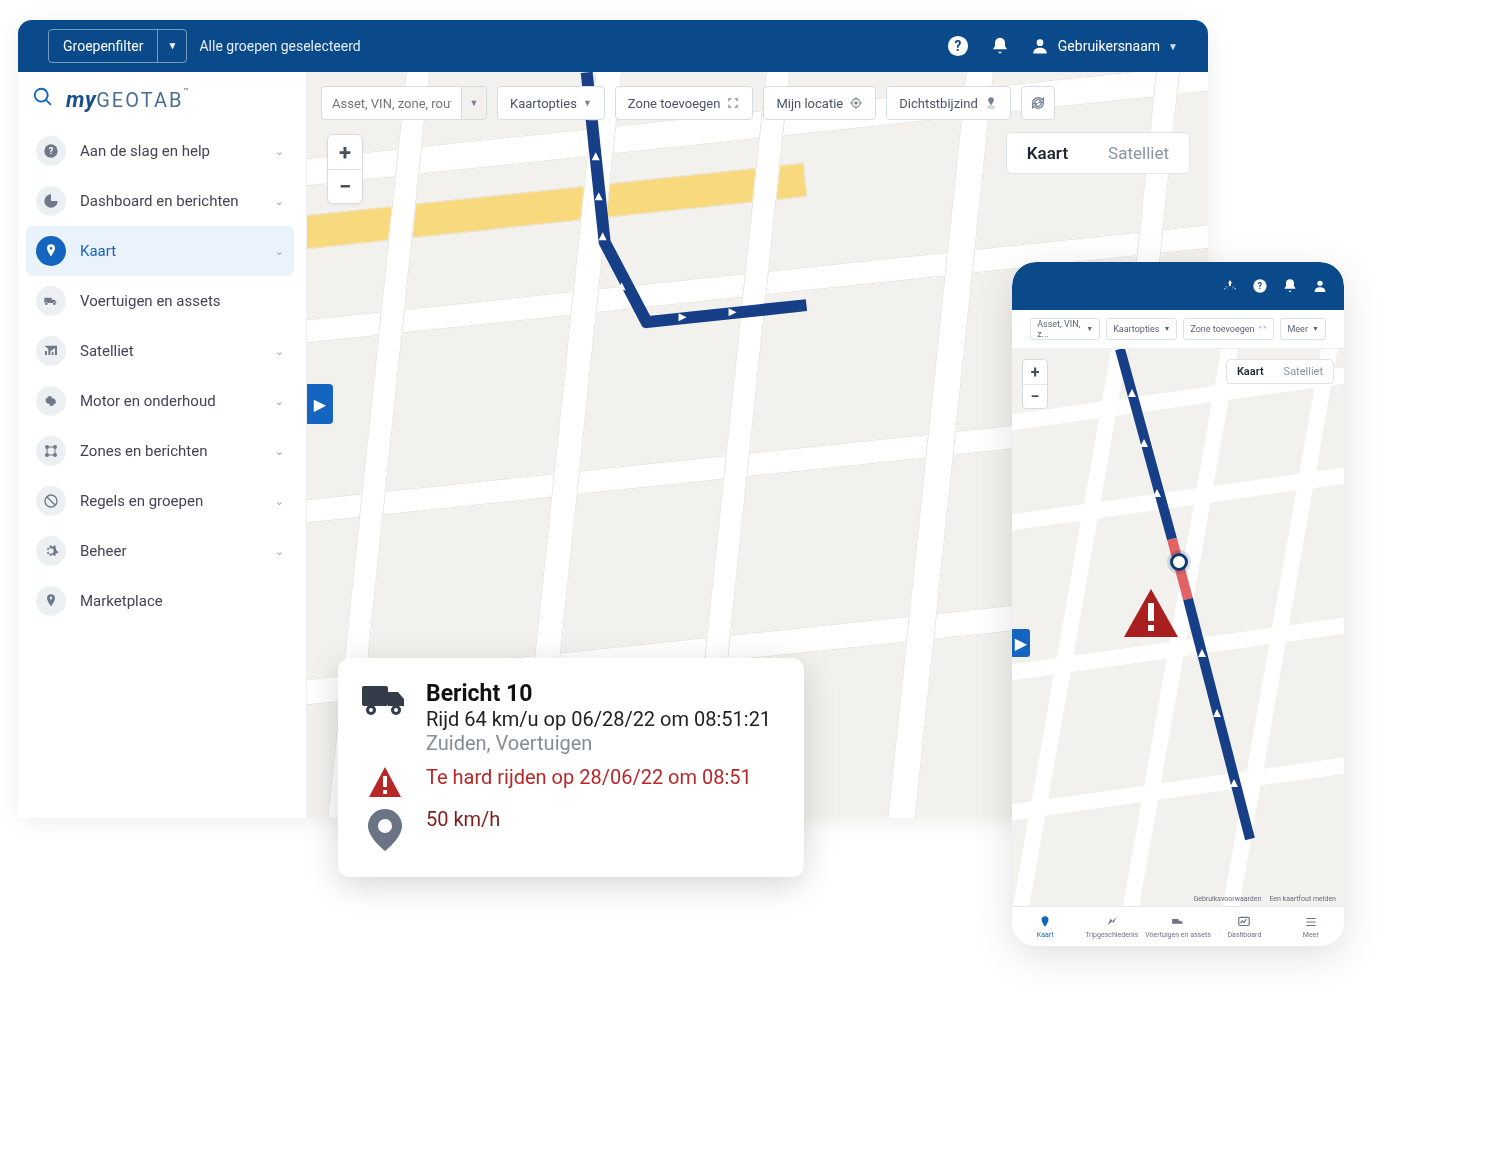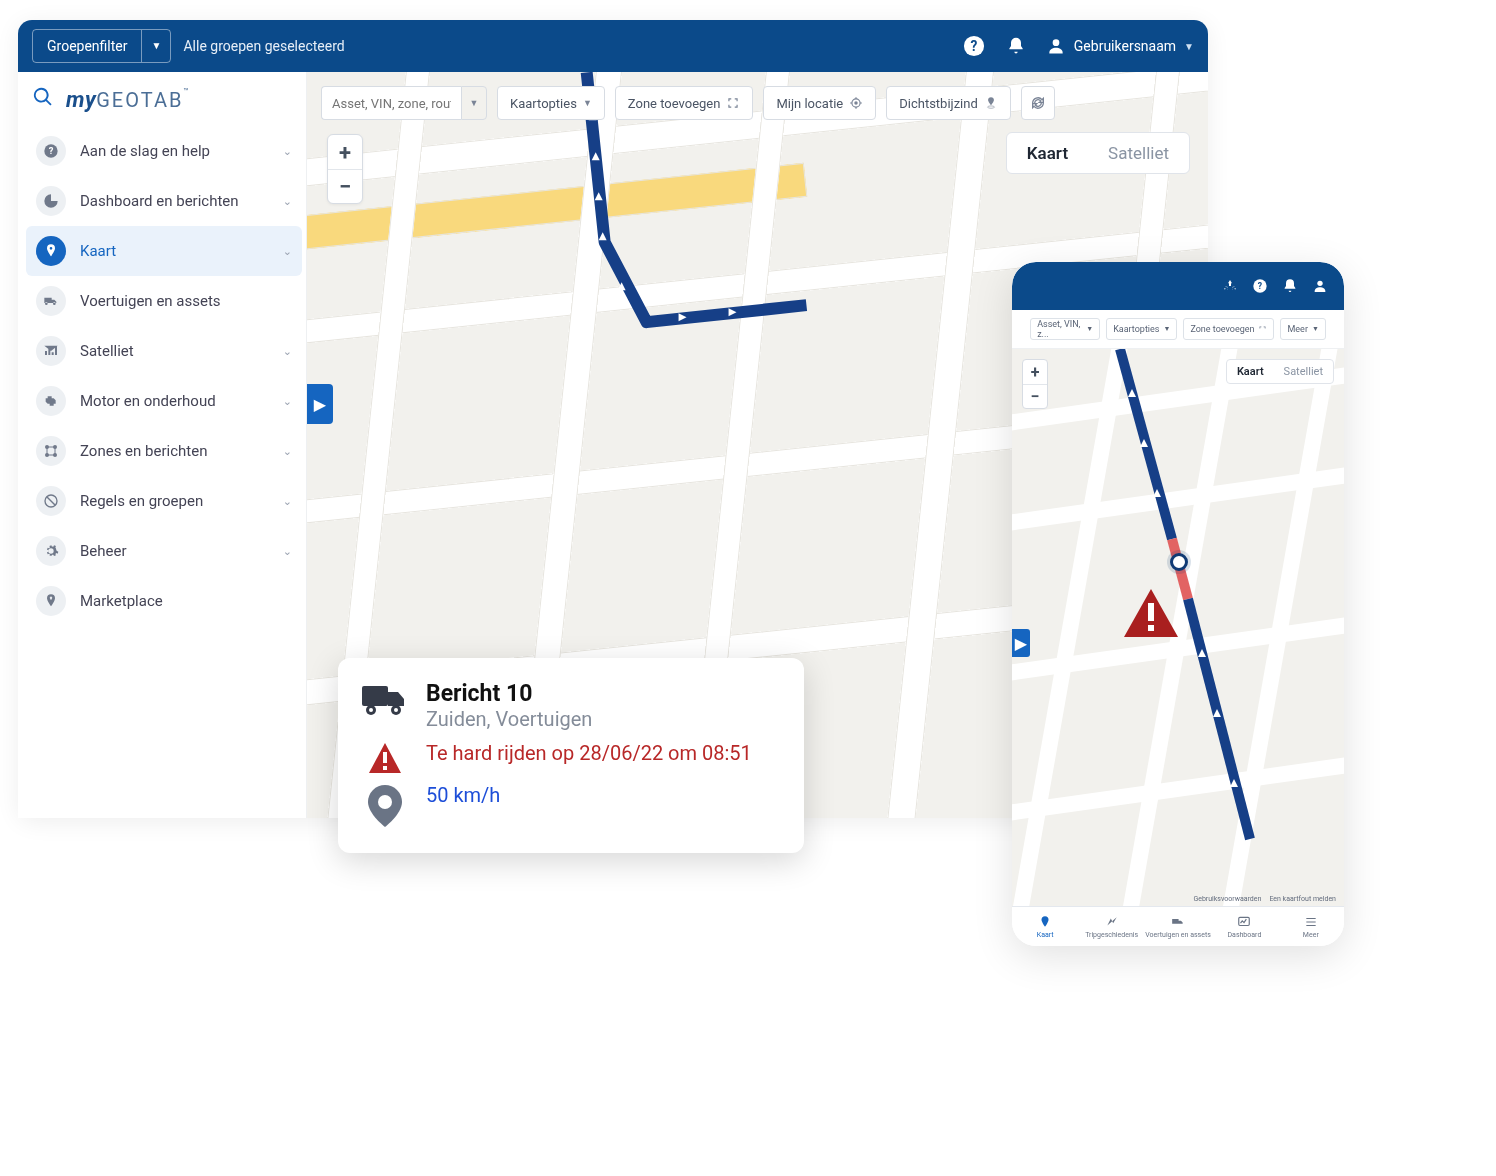--- a/index.html
+++ b/index.html
@@ -6,7 +6,7 @@
 body { background: #ffffff; width: 1496px; height: 1176px; overflow: hidden; position: relative; }
 
 .app-window { position: absolute; left: 18px; top: 20px; width: 1190px; border-radius: 14px; overflow: visible; box-shadow: 0 4px 24px rgba(0,0,0,.07); background:#fff; }
-.top-bar { background: #0b4a8a; height: 52px; display: flex; align-items: center; padding: 0 14px; color: #fff; border-radius: 14px 14px 0 0; }
+.top-bar { background: #0b4a8a; height: 52px; display: flex; align-items: center; padding: 0 30px; color: #fff; border-radius: 14px 14px 0 0; }
 .group-filter { display: flex; align-items: center; border: 1px solid rgba(255,255,255,.45); border-radius: 4px; height: 34px; }
 .group-filter .label { padding: 0 14px; font-size: 14px; border-right: 1px solid rgba(255,255,255,.45); line-height: 32px; }
 .group-filter .dd { width: 28px; text-align: center; font-size: 10px; line-height: 32px; }

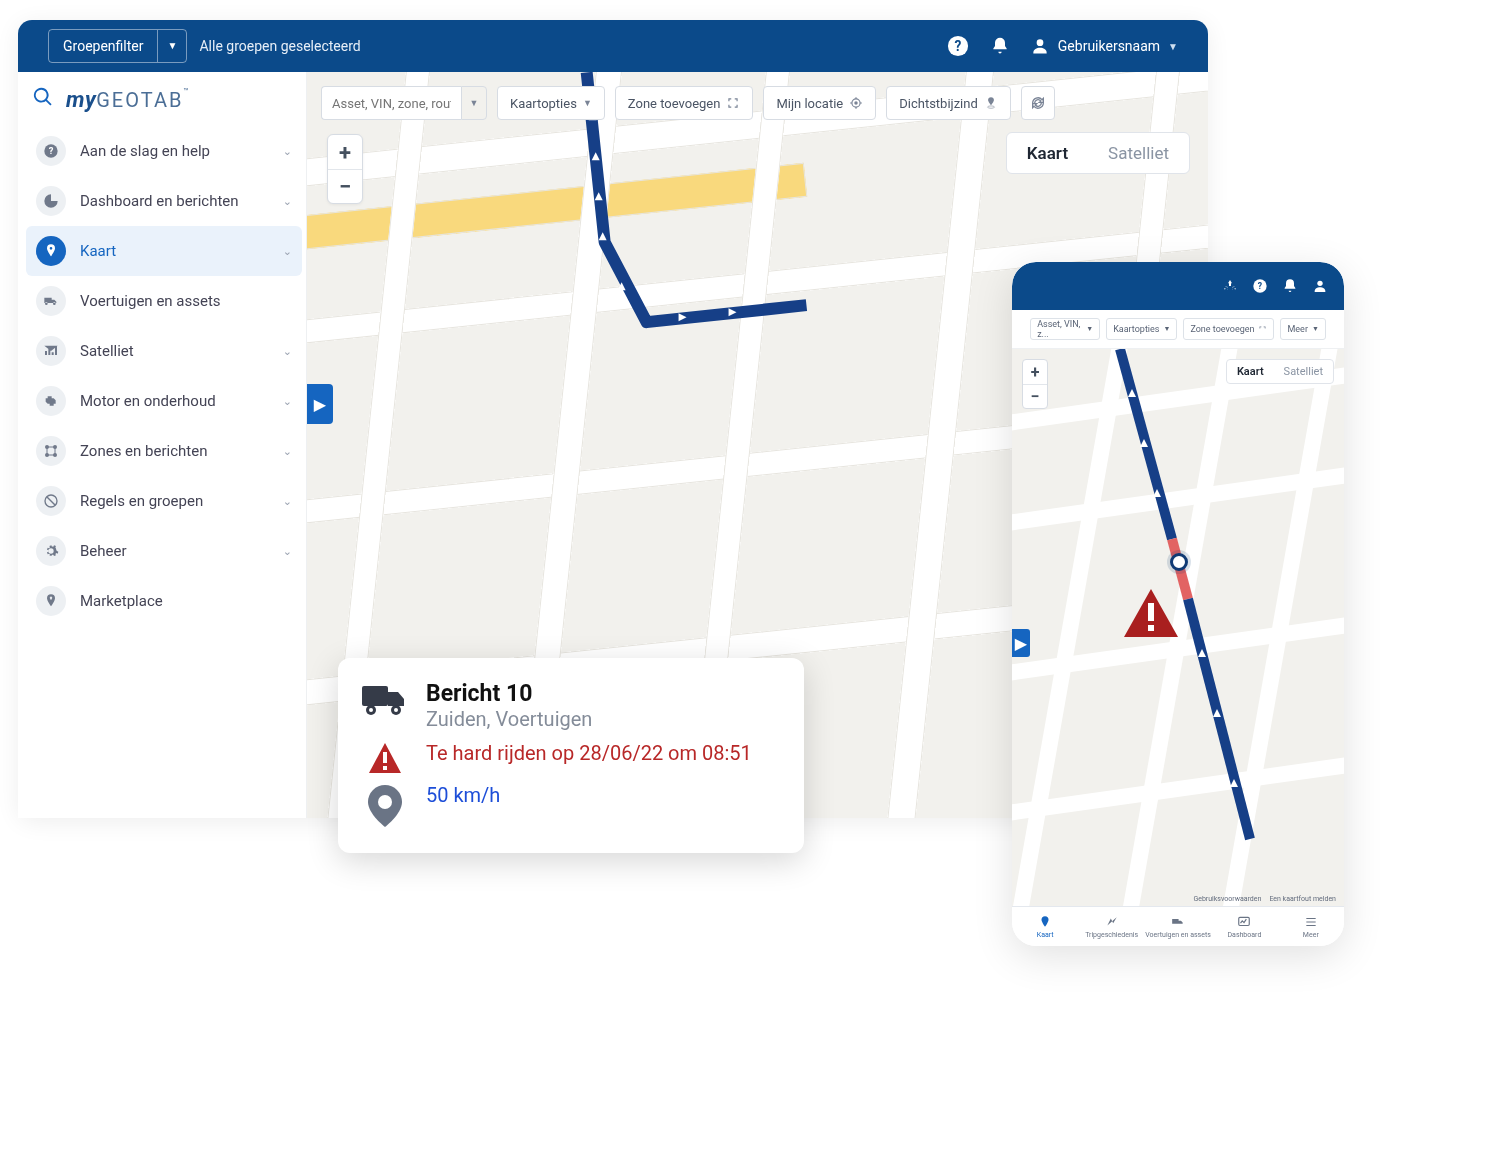--- a/index.html
+++ b/index.html
@@ -18,7 +18,7 @@
 .user-chip .caret { font-size:10px; color:#cfe0f1; }
 
 .main-area { display:flex; height: 746px; background:#fff; }
-.sidebar { width: 288px; padding: 14px 4px 0 8px; display:flex; flex-direction:column; }
+.sidebar { width: 288px; padding: 14px 12px 0 8px; display:flex; flex-direction:column; }
 .sidebar-head { display:flex; align-items:center; gap:12px; padding:0 6px 14px 6px; }
 .search-icon svg { fill:#1565c0; }
 .logo { font-family: Arial, sans-serif; letter-spacing: .5px; }

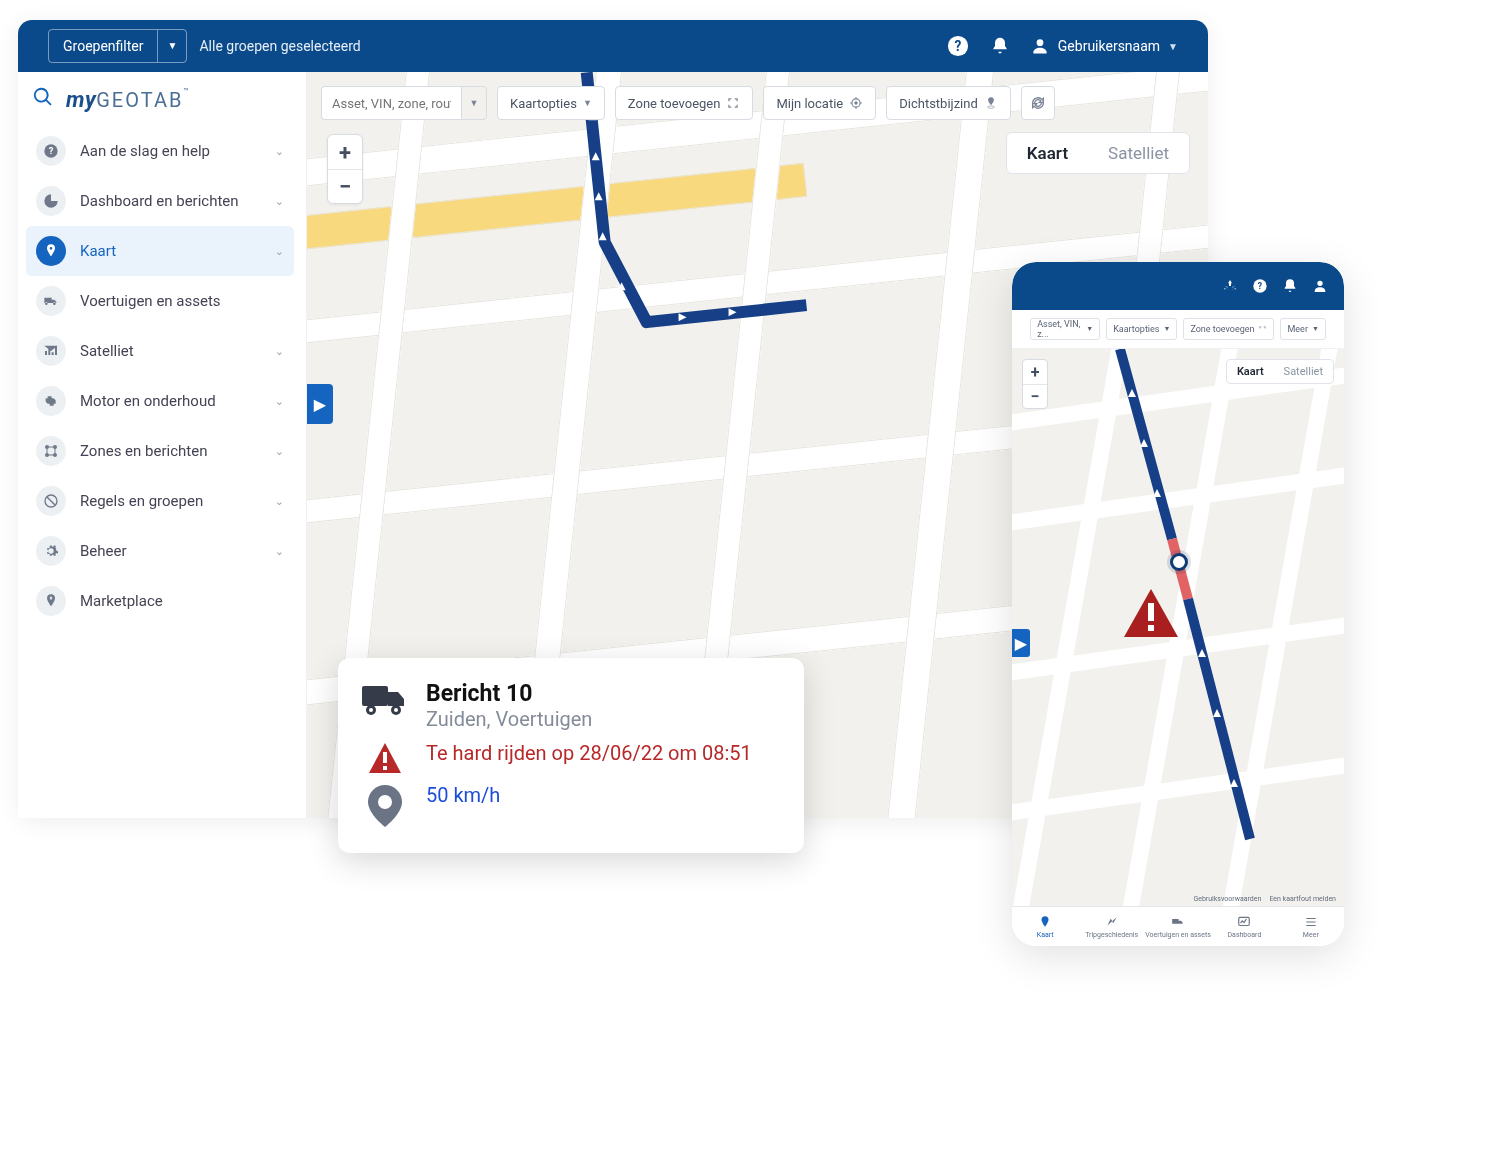--- a/index.html
+++ b/index.html
@@ -453,6 +453,7 @@
     </div>
     <div class="ic-body">
       <h3>Bericht 10</h3>
+      <div class="sub">Rijd 64 km/u op 06/28/22 om 08:51:21</div>
       <div class="grey">Zuiden, Voertuigen</div>
     </div>
   </div>

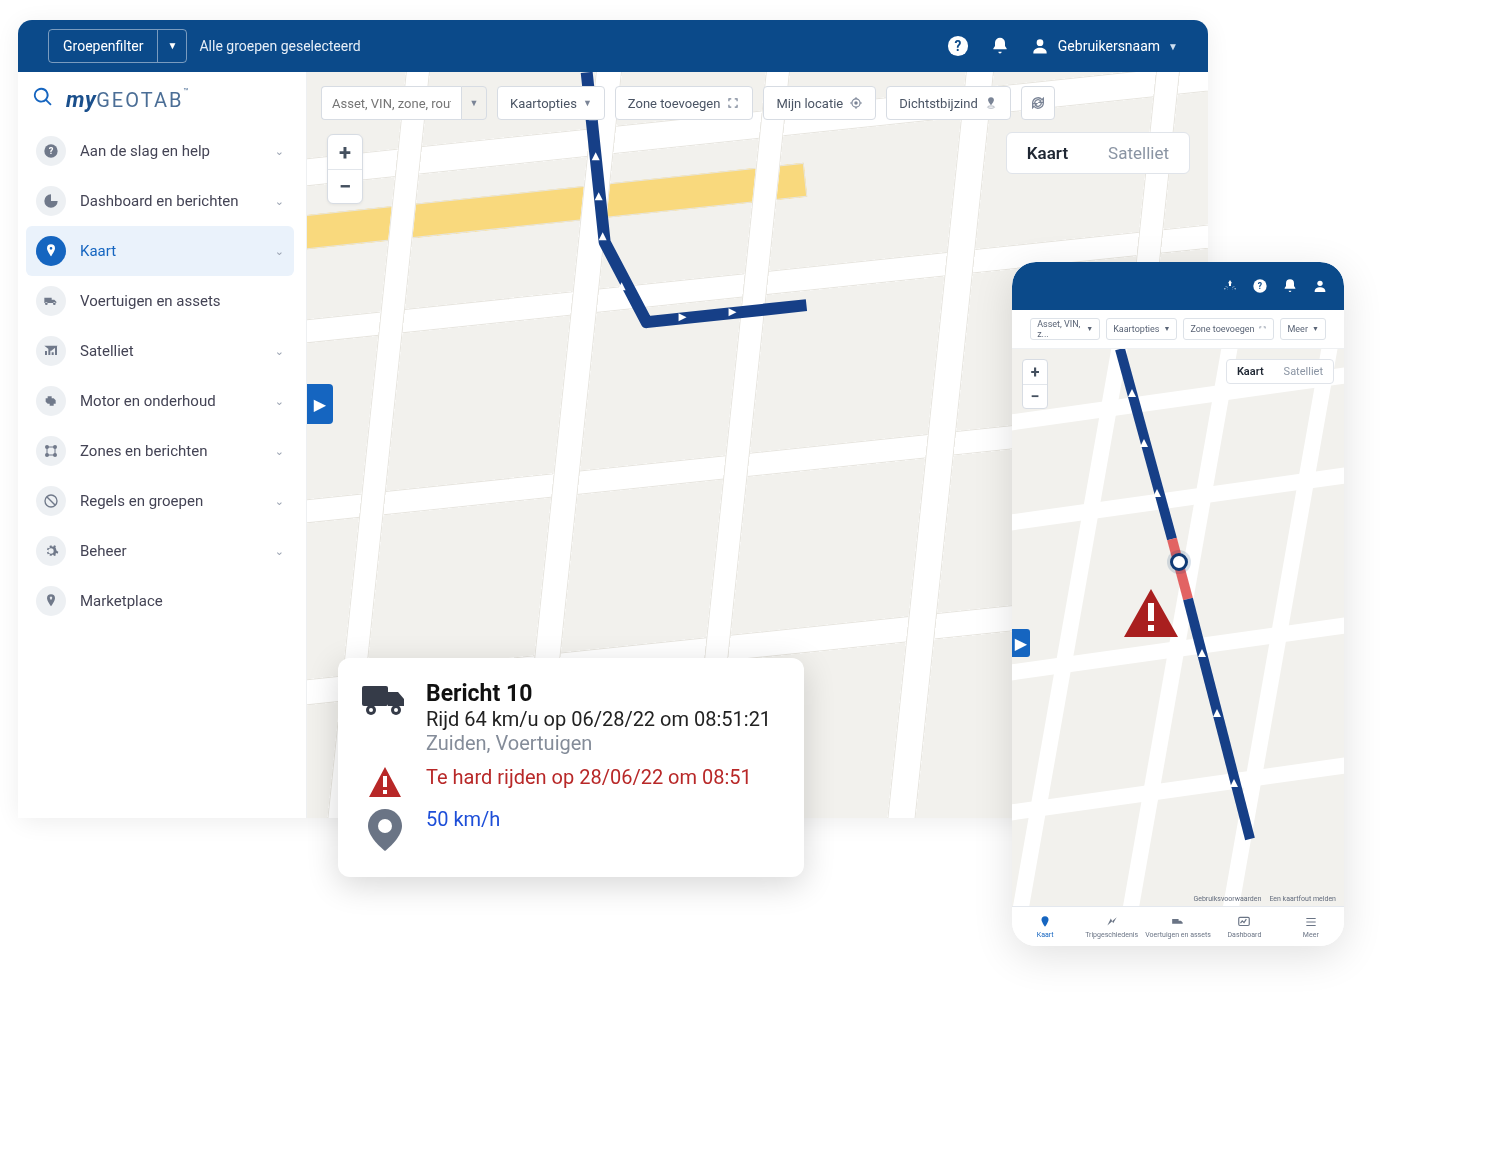--- a/index.html
+++ b/index.html
@@ -98,7 +98,7 @@
 .ic-body .sub { font-size:20px; color:#222; }
 .ic-body .grey { font-size:20px; color:#848c99; }
 .ic-alert { color:#b82828; font-size:20px; }
-.ic-addr .sub2 { font-size:20px; color:#1d4ed8; }
+.ic-addr .sub2 { font-size:20px; color:#7f1d1d; }
 </style>
 </head>
 <body>

